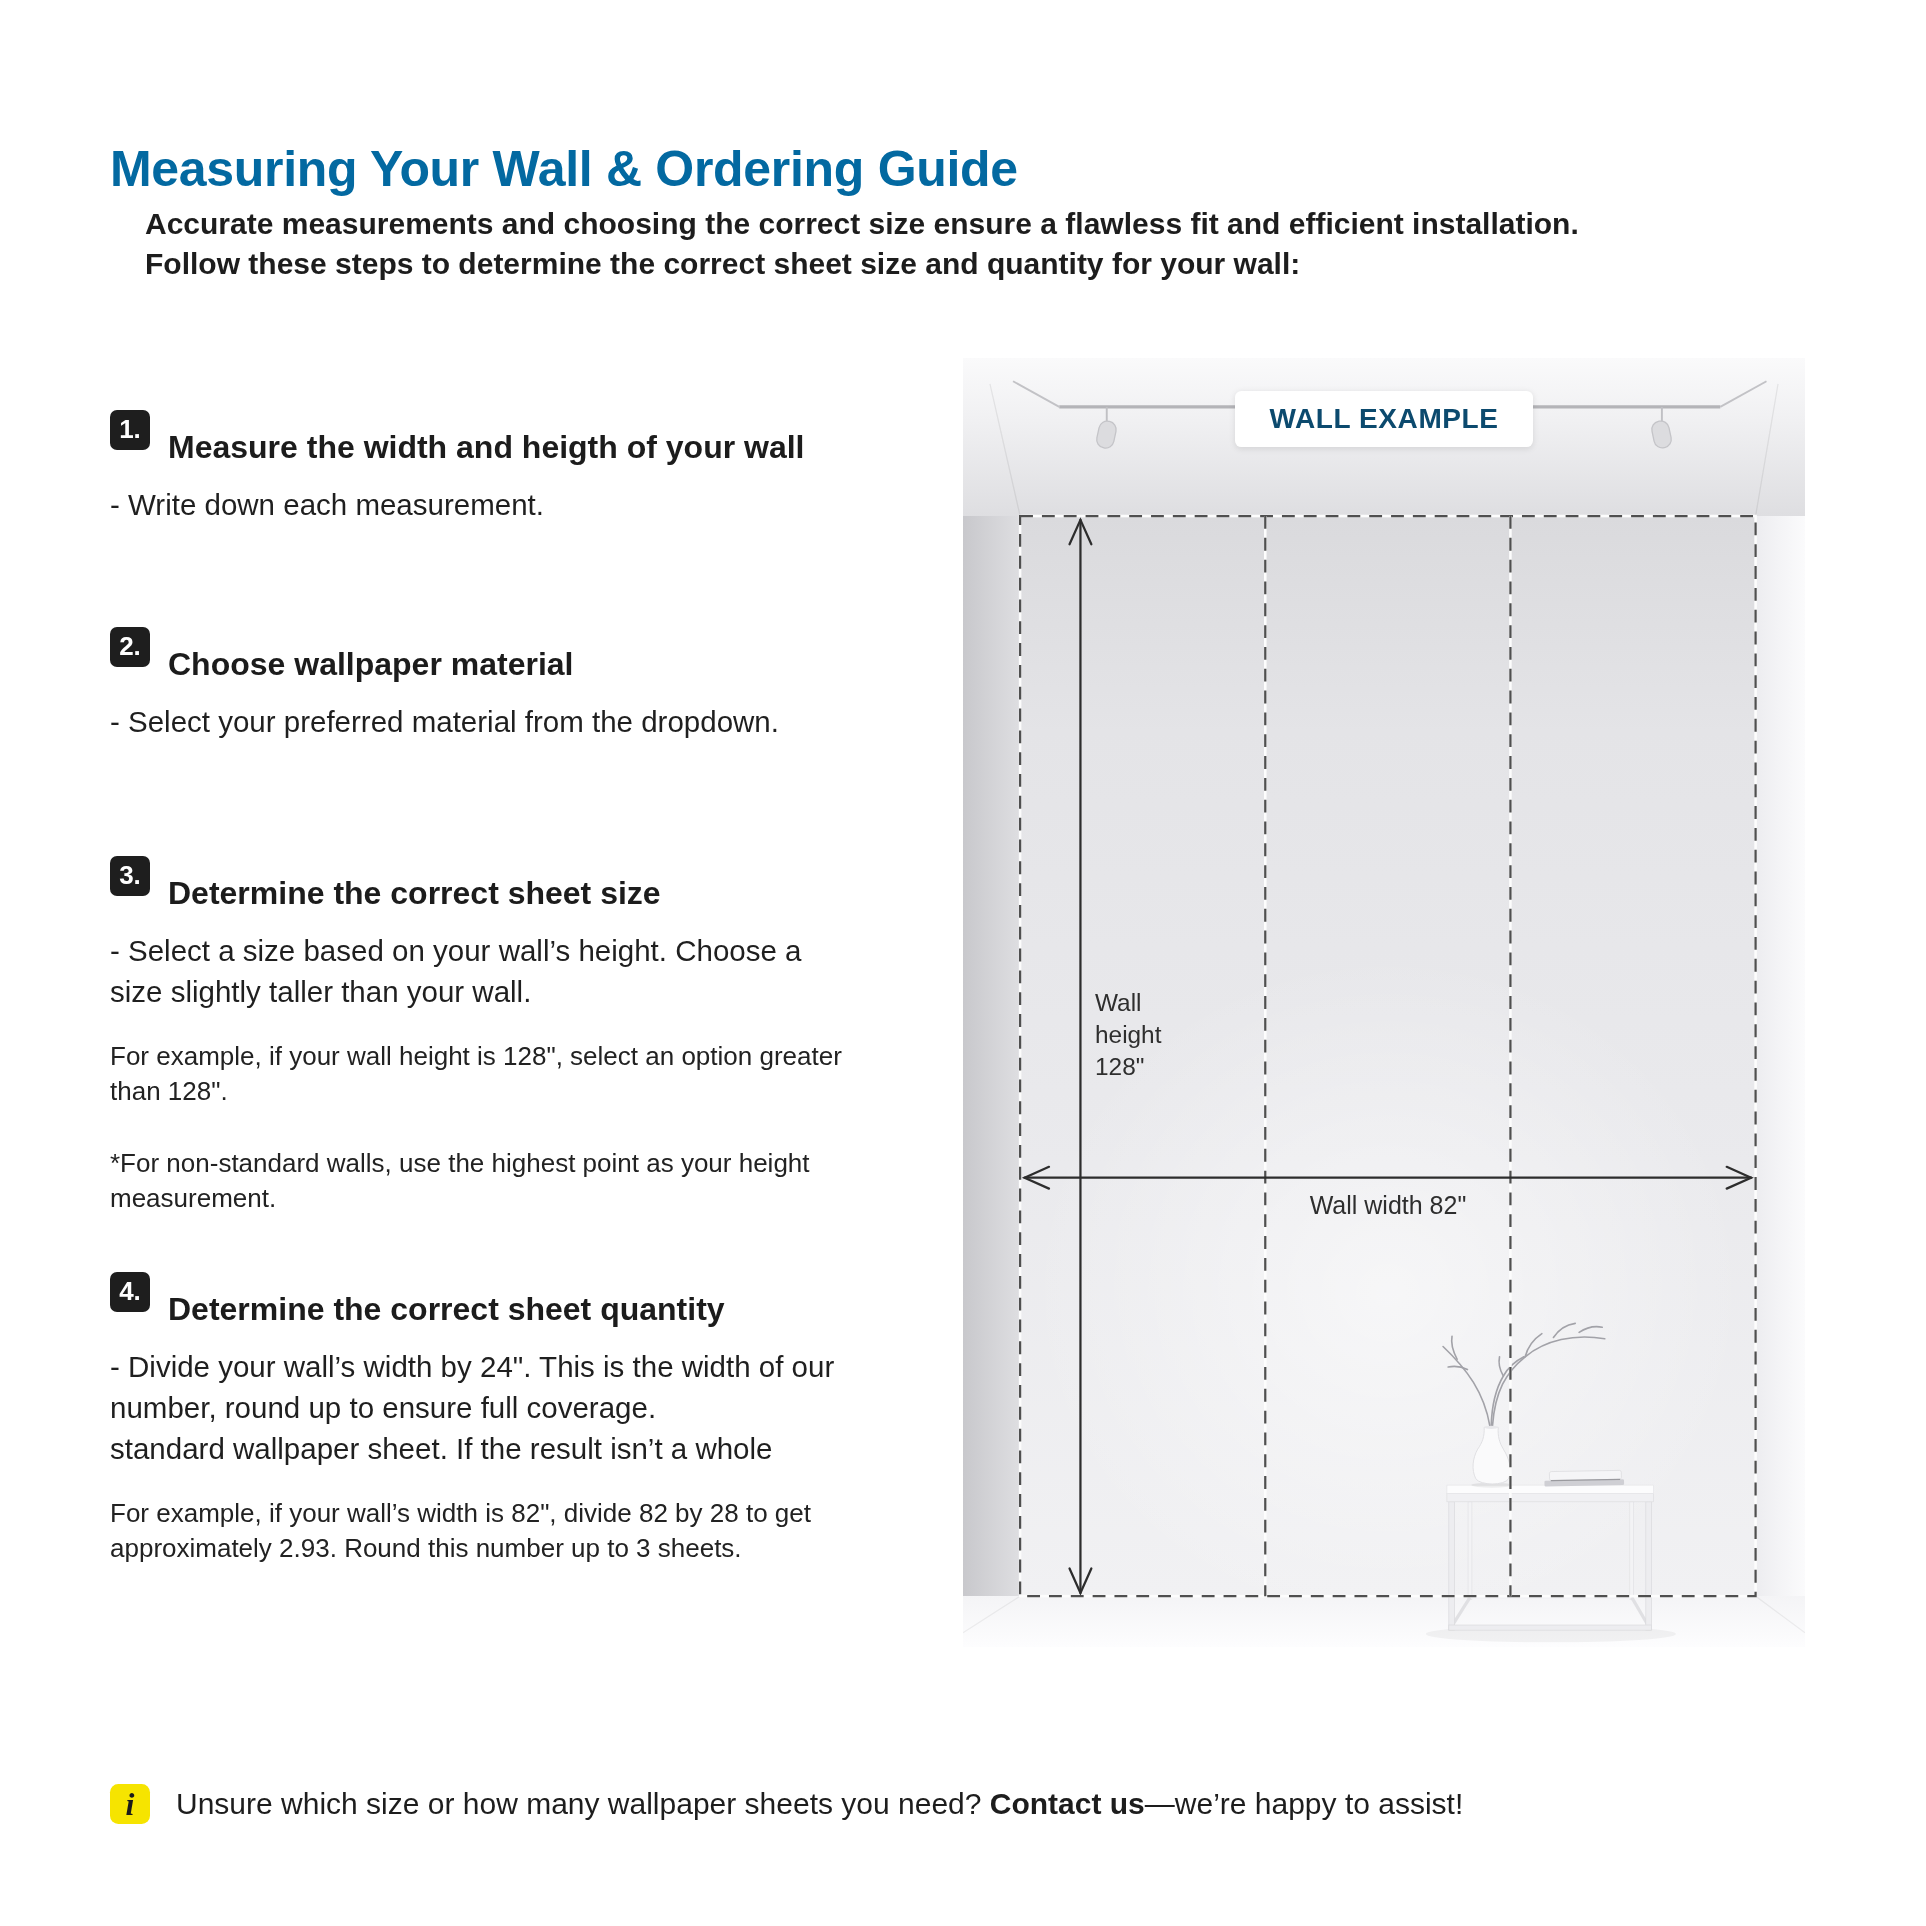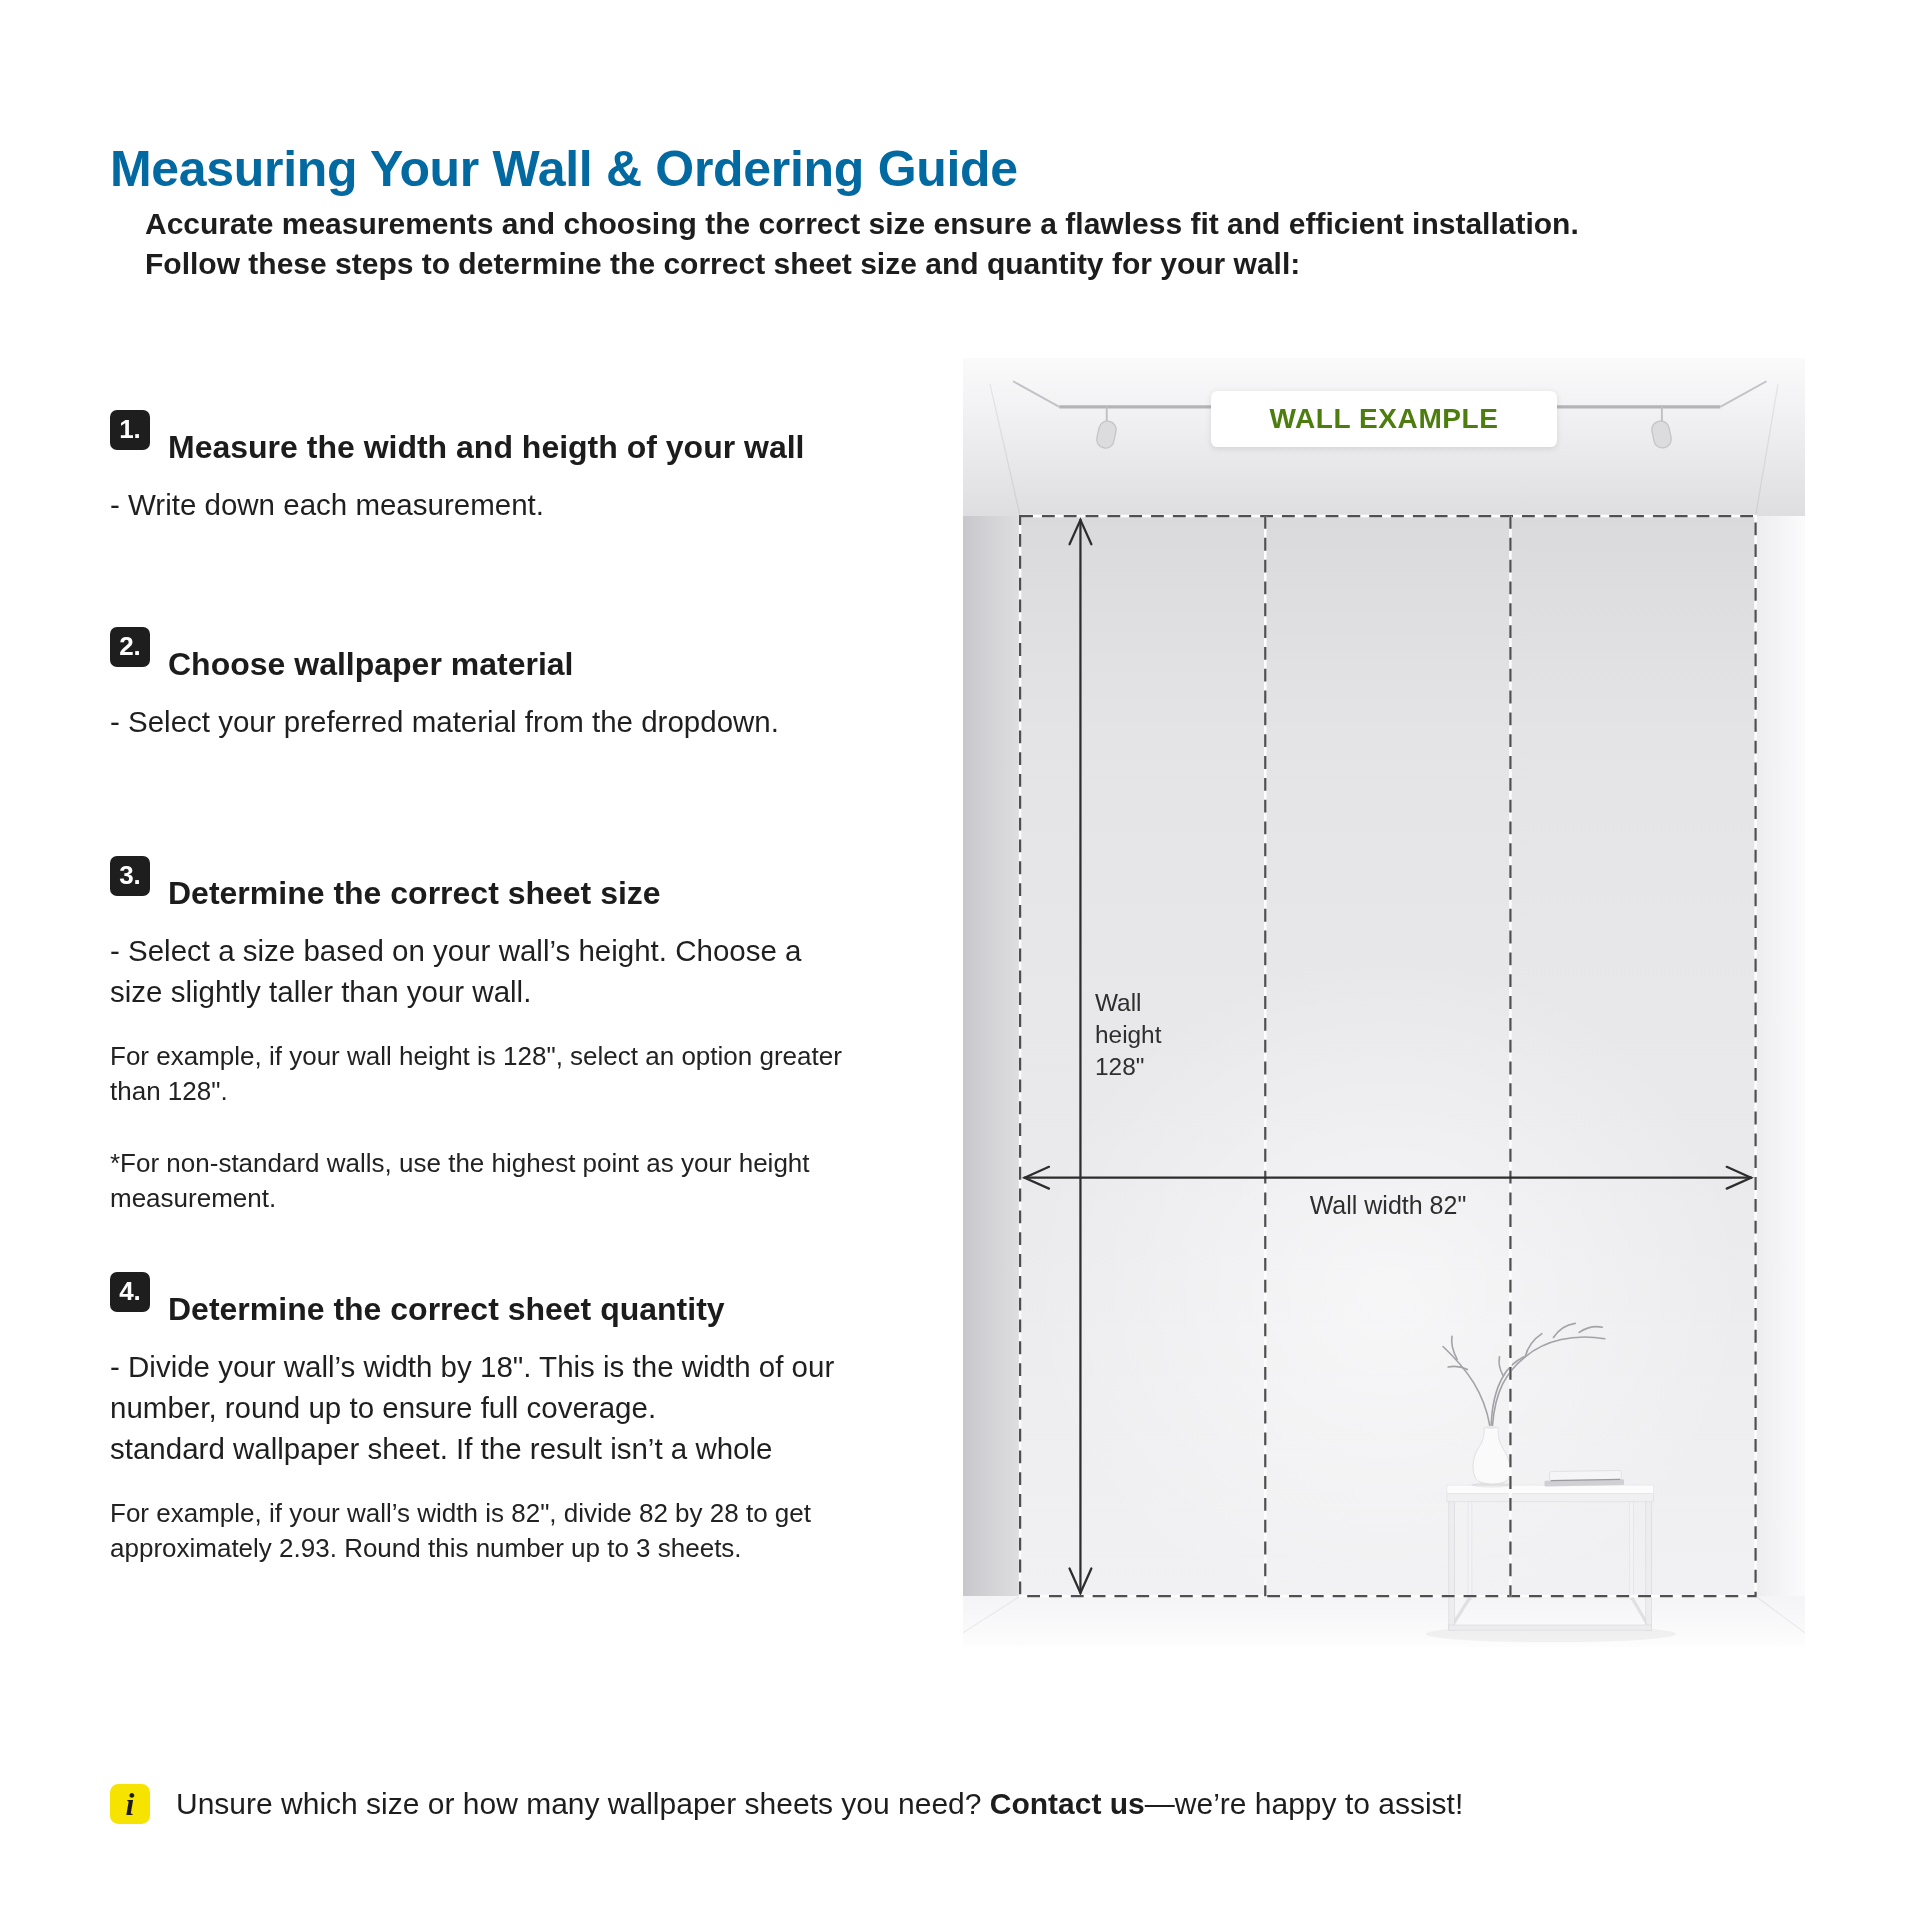--- a/index.html
+++ b/index.html
@@ -67,10 +67,10 @@
   .photo svg{position:absolute;left:0;top:0;}
   .wall-example-label{
     position:absolute;left:421px;top:33px;transform:translateX(-50%);
-    width:346px;height:56px;background:#ffffff;border-radius:6.4px;
+    width:298px;height:56px;background:#ffffff;border-radius:6.4px;
     box-shadow:0 1.9px 6.4px rgba(0,0,0,0.10);
     display:flex;align-items:center;justify-content:center;
-    font-size:28px;font-weight:700;letter-spacing:0.6px;color:#4d7c0f;white-space:nowrap;
+    font-size:28px;font-weight:700;letter-spacing:0.6px;color:#0c4a6e;white-space:nowrap;
   }
   .wall-height-label{
     position:absolute;left:132px;top:621px;font-size:24.4px;line-height:32px;color:#2e2e2e;margin-top:8px;

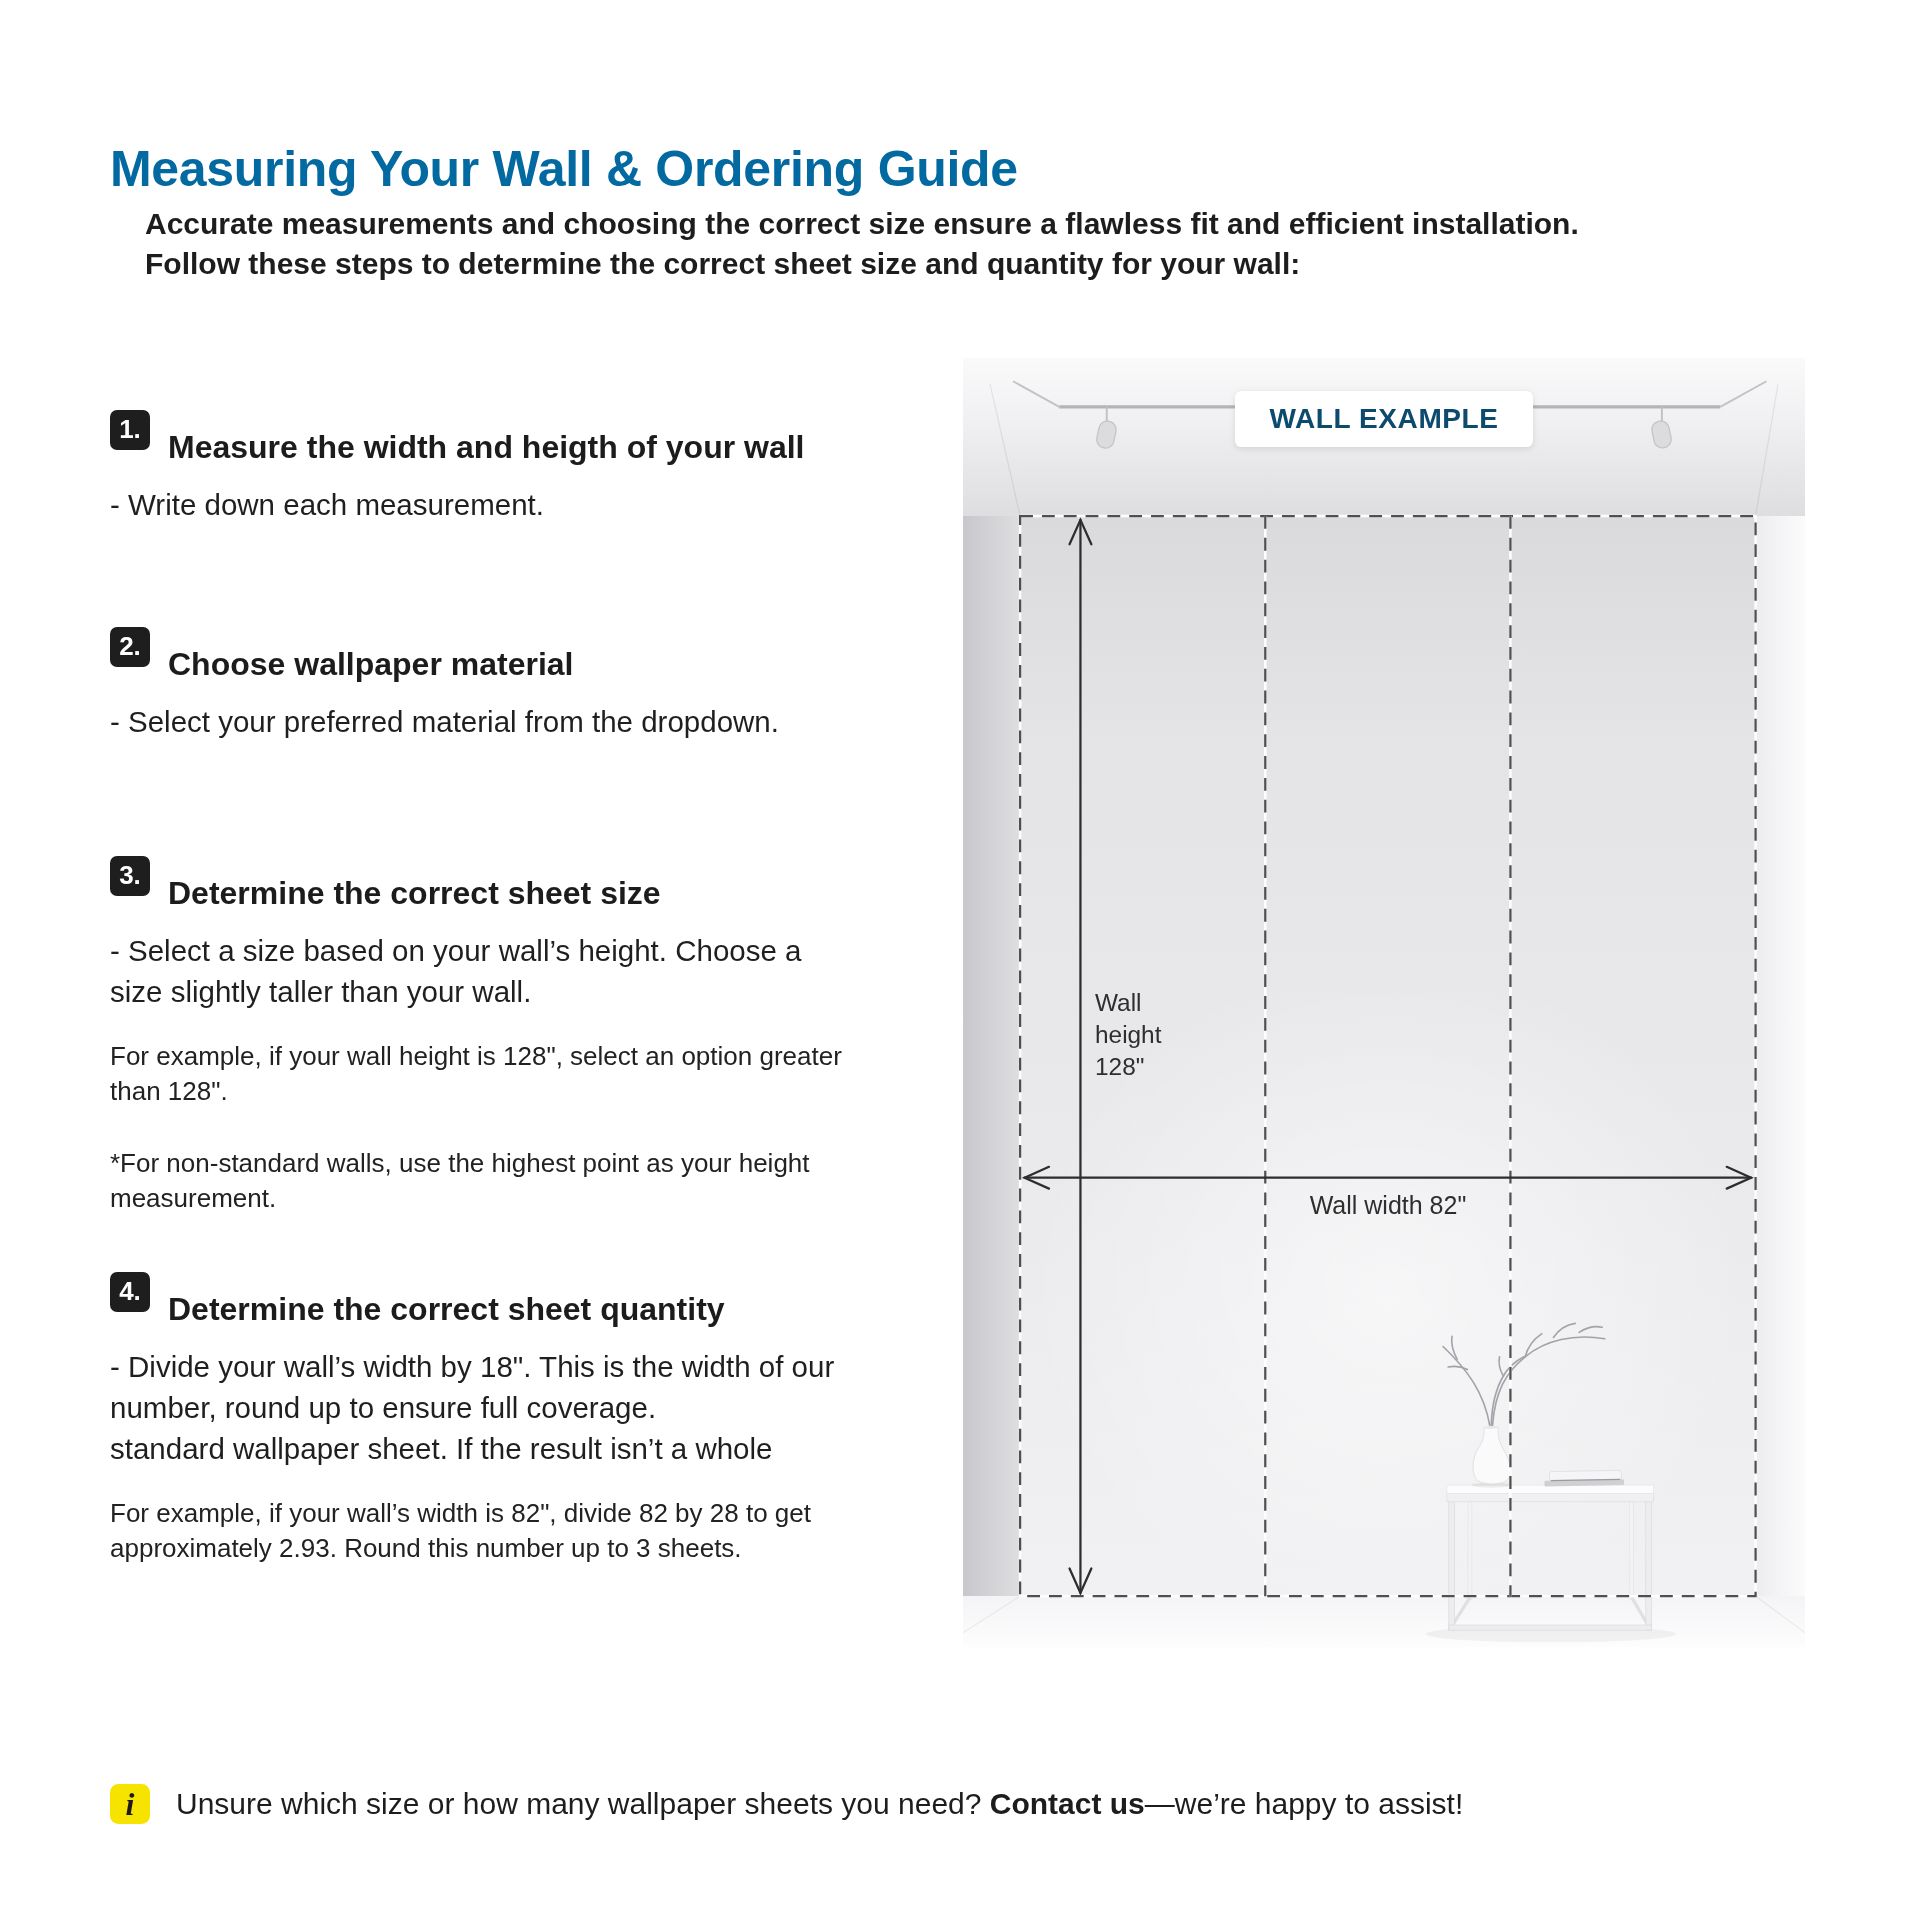--- a/index.html
+++ b/index.html
@@ -138,7 +138,7 @@
       <div class="step-heading">Determine the correct sheet quantity</div>
     </div>
     <div class="step-body">
-      <div class="line">- Divide your wall’s width by 18". This is the width of our</div>
+      <div class="line">- Divide your wall’s width by 24". This is the width of our</div>
       <div class="line">number, round up to ensure full coverage.</div>
       <div class="line">standard wallpaper sheet. If the result isn’t a whole</div>
     </div>

